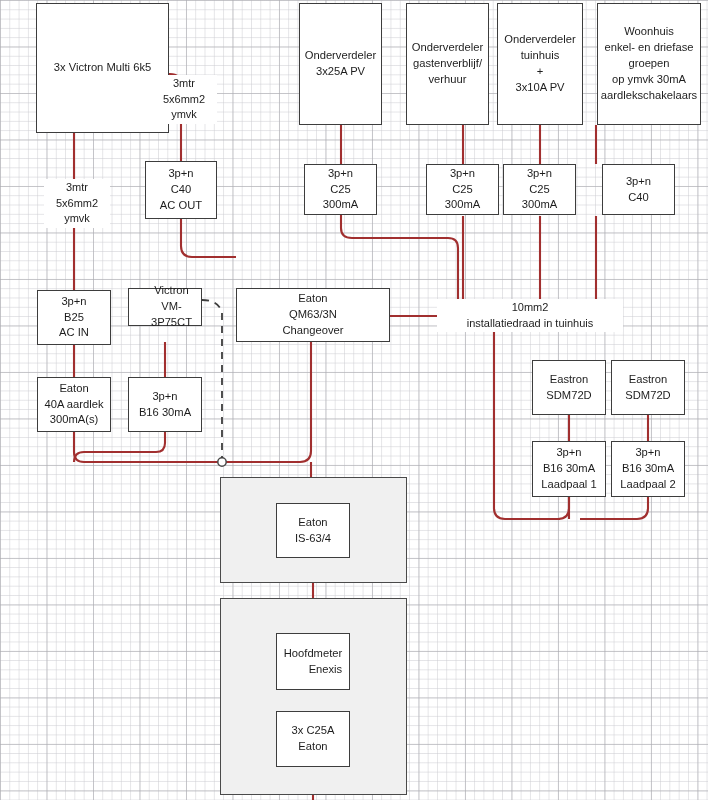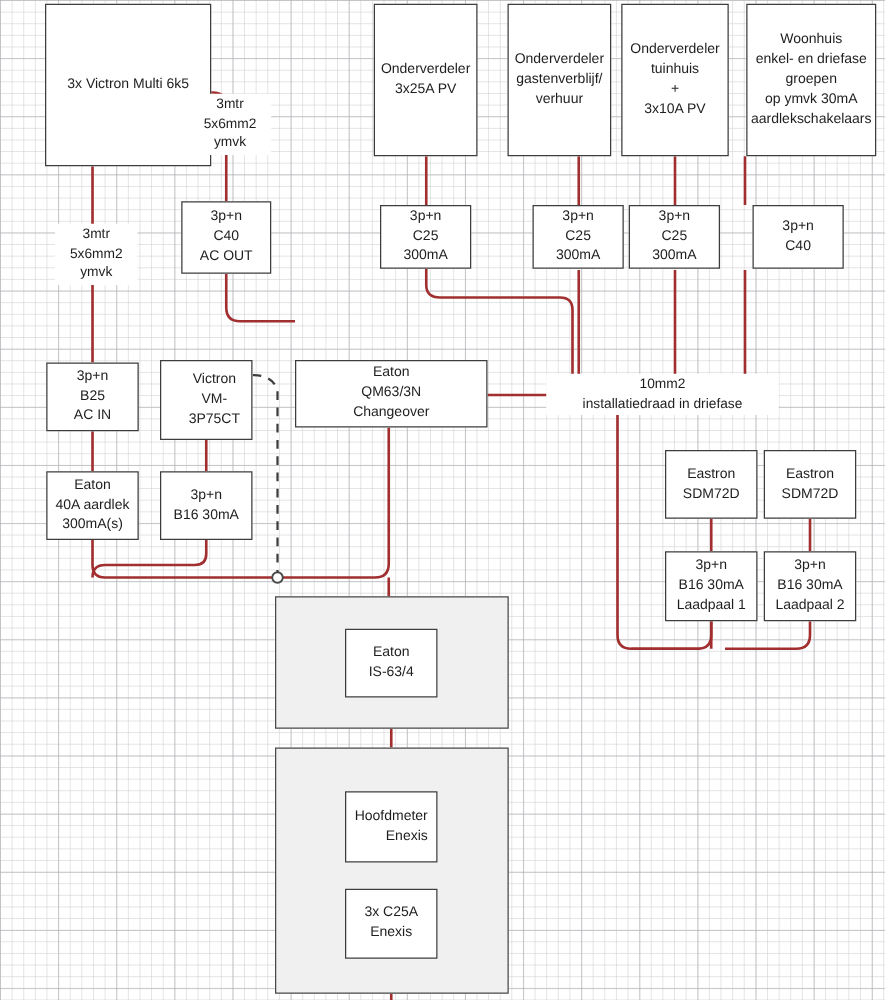--- a/index.html
+++ b/index.html
@@ -135,7 +135,7 @@
 300mA(s)</span>
   </div>
 
-  <div class="node" style="left:128px;top:288px;width:74px;height:64px;padding-left:16px;">
+  <div class="node" style="left:128px;top:288px;width:74px;height:38px;padding-left:16px;">
     <span>Victron
 VM-3P75CT</span>
   </div>

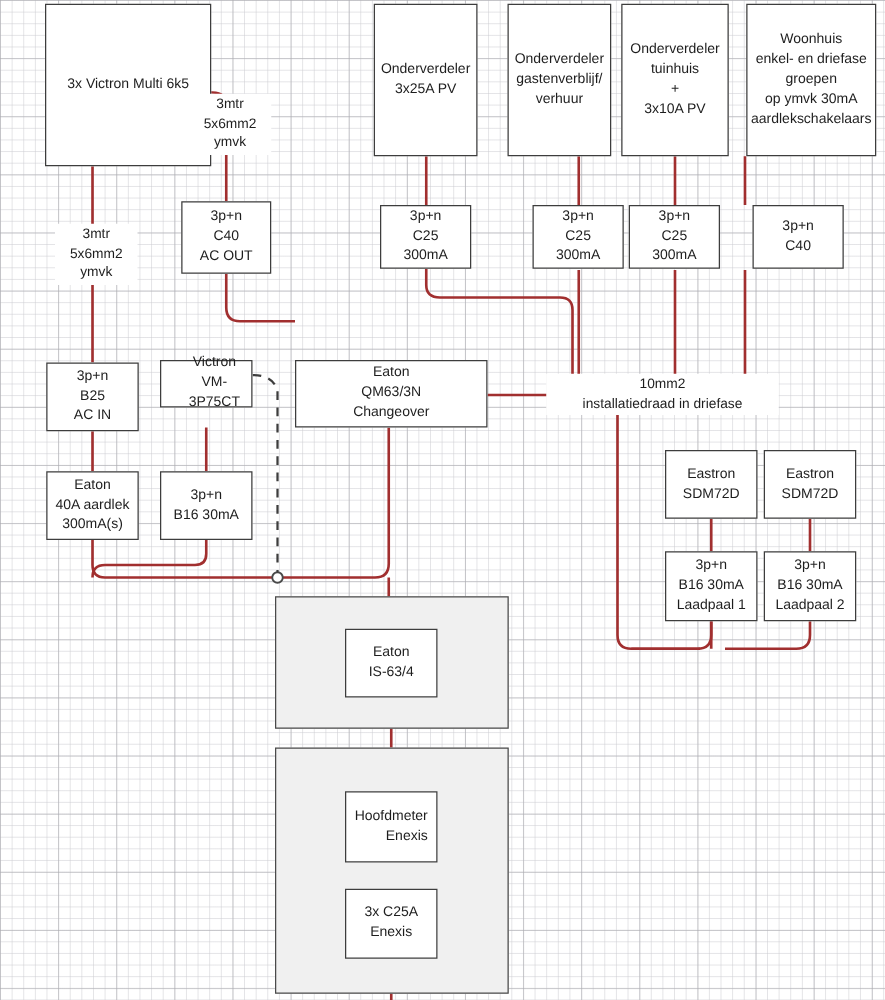--- a/index.html
+++ b/index.html
@@ -233,7 +233,7 @@
 5x6mm2
 ymvk</div>
   <div class="wirelabel" style="left:437px;top:299px;width:182px;">10mm2
-installatiedraad in driefase</div>
+installatiedraad in tuinhuis</div>
 
 </div>
 

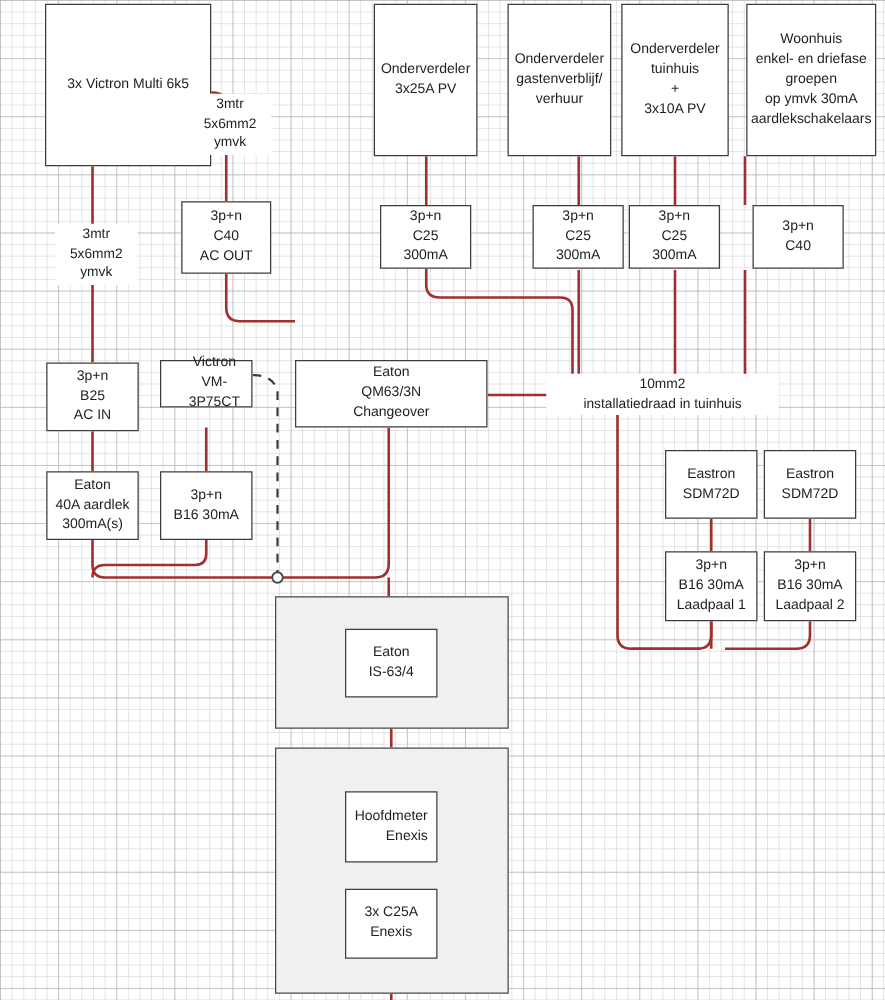--- a/index.html
+++ b/index.html
@@ -223,7 +223,7 @@
   </div>
   <div class="node" style="left:276px;top:711px;width:74px;height:56px;">
     <span>3x C25A
-Enexis</span>
+Eaton</span>
   </div>
 
   <div class="wirelabel" style="left:44px;top:179px;width:62px;">3mtr

